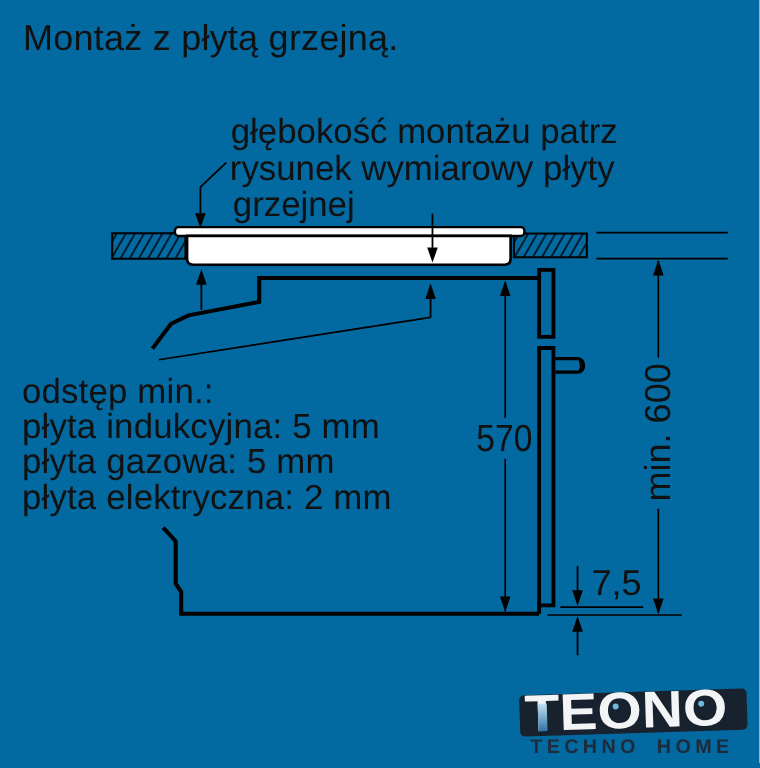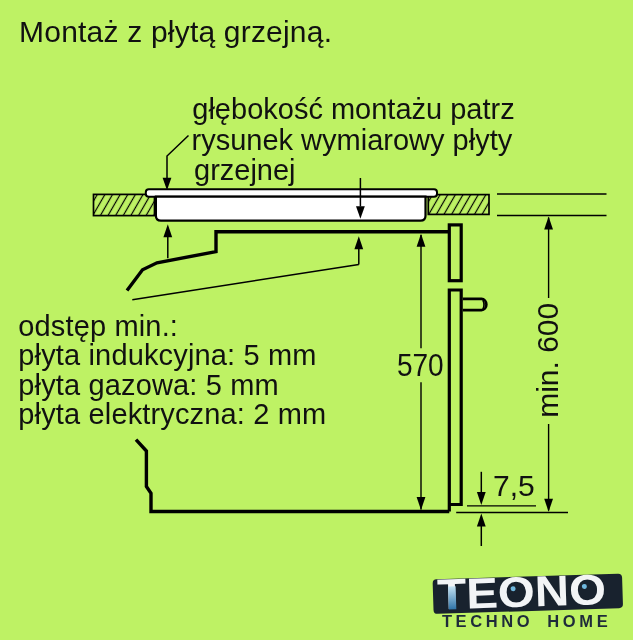--- a/index.html
+++ b/index.html
@@ -3,7 +3,7 @@
 <meta charset="utf-8">
 <style>
 html,body{margin:0;padding:0;background:#fff;}
-#page{position:relative;width:633px;height:640px;background:#bef264;overflow:hidden;}
+#page{position:relative;width:633px;height:640px;background:#0369a1;overflow:hidden;}
 svg text{font-family:"Liberation Sans",sans-serif;}
 </style>
 </head>

